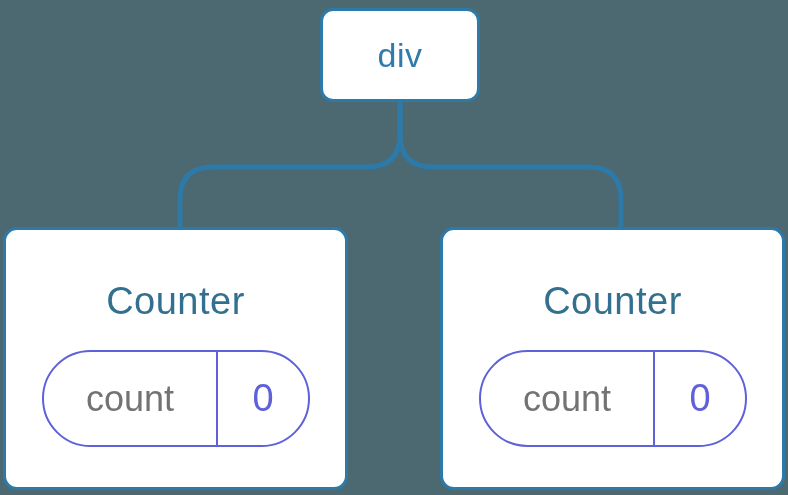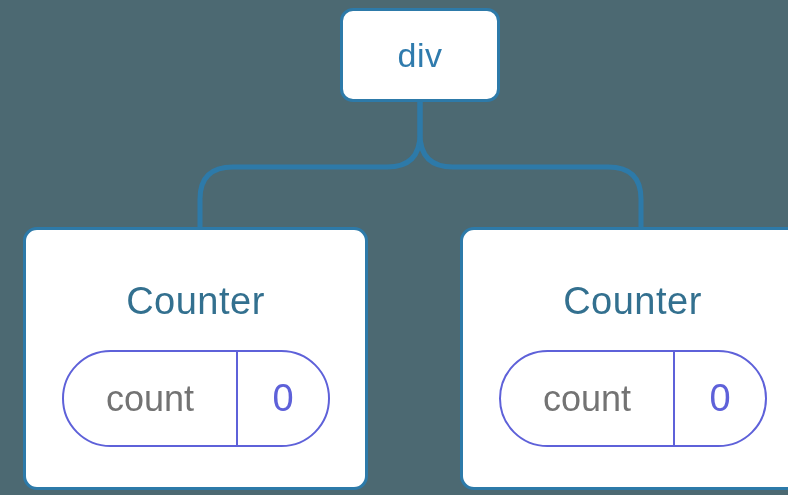--- a/index.html
+++ b/index.html
@@ -17,7 +17,6 @@
   .stage {
     position: absolute;
     inset: 0;
-    margin-left: 20px;
   }
   svg.connectors {
     position: absolute;

